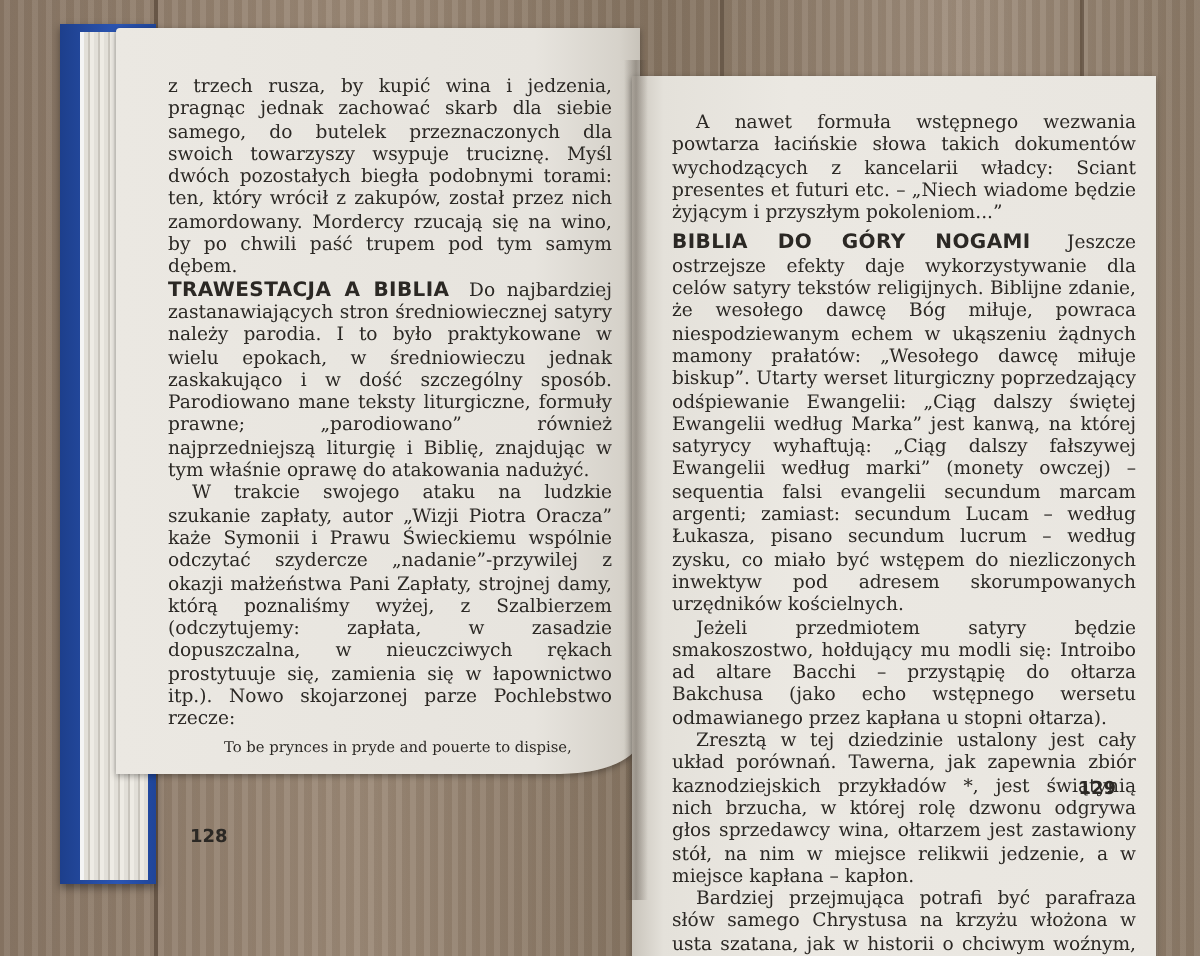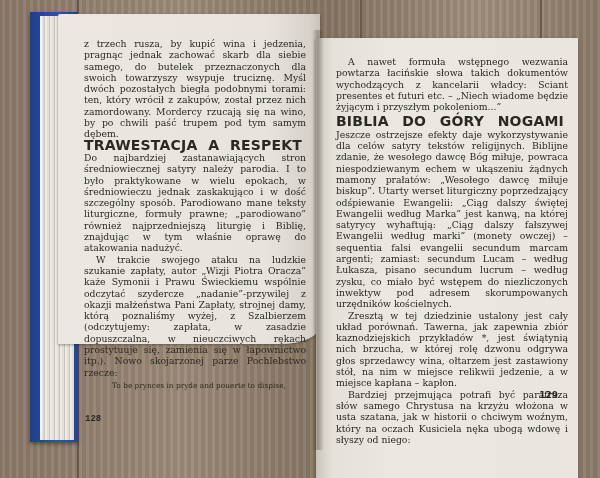--- a/index.html
+++ b/index.html
@@ -26,7 +26,7 @@
     box-shadow:0 1px 3px rgba(0,0,0,.35);
   }
   .page-left {
-    left:58px; top:14px; width:262px; height:330px;
+    left:58px; top:14px; width:262px; height:373px;
     border-radius:2px 0 40px 0 / 2px 0 18px 0;
     background:linear-gradient(90deg,#ebe8e2 0%,#e7e4de 80%,#d6d2ca 96%,#c8c3ba 100%);
   }

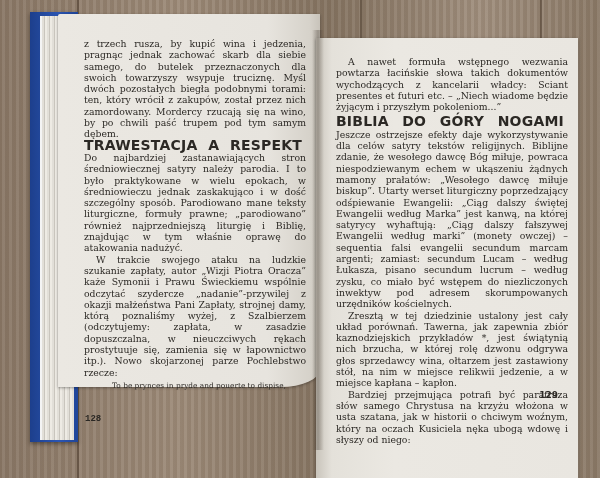--- a/index.html
+++ b/index.html
@@ -41,7 +41,7 @@
   p { margin:0; text-indent:12px; }
   p.noindent { text-indent:0; }
   .heading {
-    font-family:"DejaVu Sans", sans-serif; font-weight:bold; font-size:14px;
+    font-family:"DejaVu Sans", sans-serif; font-weight:bold; font-size:10px;
     letter-spacing:.2px; margin-right:4px;
   }
   .quote { font-size:7.4px; line-height:10px; margin:3px 0 3px 28px; }

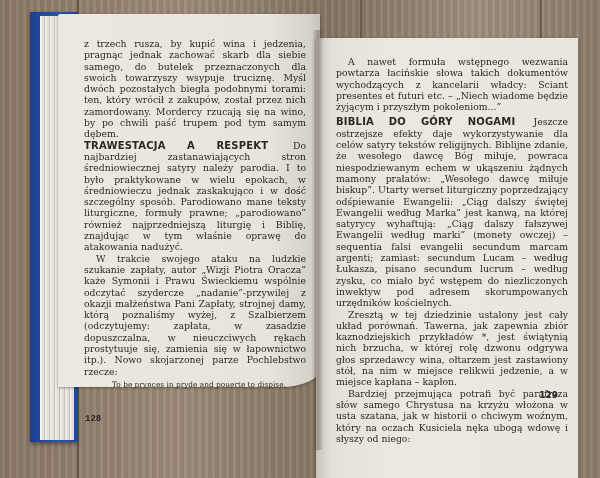--- a/index.html
+++ b/index.html
@@ -69,7 +69,7 @@
   <div class="text-block">
     <p class="noindent">z trzech rusza, by kupić wina i jedzenia, pragnąc jednak zachować skarb dla siebie samego, do butelek przeznaczonych dla swoich towarzyszy wsypuje truciznę. Myśl dwóch pozostałych biegła podobnymi torami: ten, który wrócił z zakupów, został przez nich zamordowany. Mordercy rzucają się na wino, by po chwili paść trupem pod tym samym dębem.</p>
     <p class="noindent">
-      <span class="heading">TRAWESTACJA A RESPEKT</span>
+      <span class="heading">TRAWESTACJA A BIBLIA</span>
       <span>Do najbardziej zastanawiających stron średniowiecznej satyry należy parodia. I to było praktykowane w wielu epokach, w średniowieczu jednak zaskakująco i w dość szczególny sposób. Parodiowano mane teksty liturgiczne, formuły prawne; „parodiowano” również najprzedniejszą liturgię i Biblię, znajdując w tym właśnie oprawę do atakowania nadużyć.</span>
     </p>
     <p>W trakcie swojego ataku na ludzkie szukanie zapłaty, autor „Wizji Piotra Oracza” każe Symonii i Prawu Świeckiemu wspólnie odczytać szydercze „nadanie”-przywilej z okazji małżeństwa Pani Zapłaty, strojnej damy, którą poznaliśmy wyżej, z Szalbierzem (odczytujemy: zapłata, w zasadzie dopuszczalna, w nieuczciwych rękach prostytuuje się, zamienia się w łapownictwo itp.). Nowo skojarzonej parze Pochlebstwo rzecze:</p>

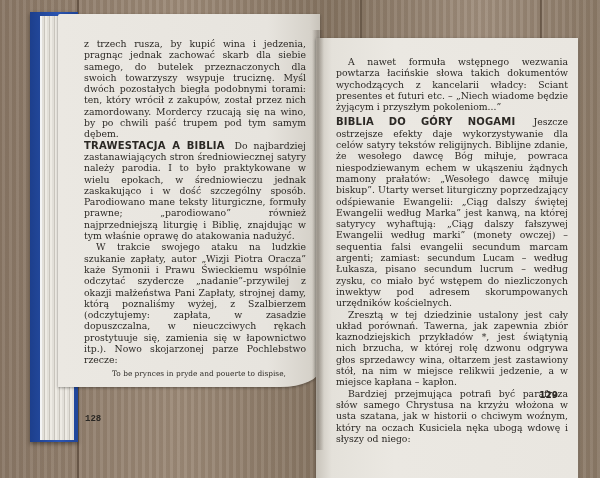--- a/index.html
+++ b/index.html
@@ -89,6 +89,7 @@
       <span class="heading">BIBLIA DO GÓRY NOGAMI</span>
       <span>Jeszcze ostrzejsze efekty daje wykorzystywanie dla celów satyry tekstów religijnych. Biblijne zdanie, że wesołego dawcę Bóg miłuje, powraca niespodziewanym echem w ukąszeniu żądnych mamony prałatów: „Wesołego dawcę miłuje biskup”. Utarty werset liturgiczny poprzedzający odśpiewanie Ewangelii: „Ciąg dalszy świętej Ewangelii według Marka” jest kanwą, na której satyrycy wyhaftują: „Ciąg dalszy fałszywej Ewangelii według marki” (monety owczej) – sequentia falsi evangelii secundum marcam argenti; zamiast: secundum Lucam – według Łukasza, pisano secundum lucrum – według zysku, co miało być wstępem do niezliczonych inwektyw pod adresem skorumpowanych urzędników kościelnych.</span>
     </p>
+    <p>Jeżeli przedmiotem satyry będzie smakoszostwo, hołdujący mu modli się: Introibo ad altare Bacchi – przystąpię do ołtarza Bakchusa (jako echo wstępnego wersetu odmawianego przez kapłana u stopni ołtarza).</p>
     <p>Zresztą w tej dziedzinie ustalony jest cały układ porównań. Tawerna, jak zapewnia zbiór kaznodziejskich przykładów *, jest świątynią nich brzucha, w której rolę dzwonu odgrywa głos sprzedawcy wina, ołtarzem jest zastawiony stół, na nim w miejsce relikwii jedzenie, a w miejsce kapłana – kapłon.</p>
     <p>Bardziej przejmująca potrafi być parafraza słów samego Chrystusa na krzyżu włożona w usta szatana, jak w historii o chciwym woźnym, który na oczach Kusiciela nęka ubogą wdowę i słyszy od niego:</p>
 

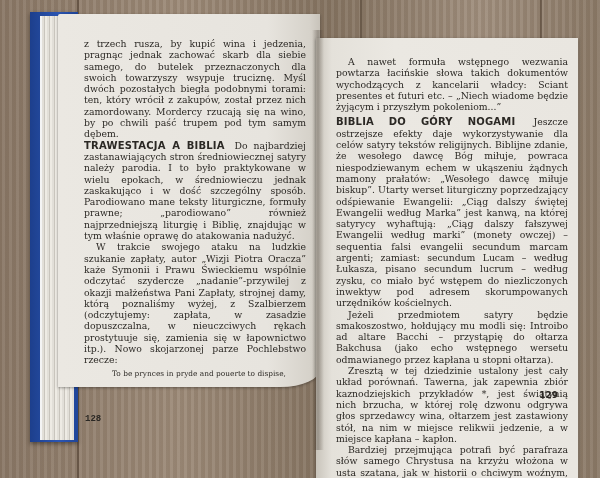--- a/index.html
+++ b/index.html
@@ -48,7 +48,7 @@
   .page-num {
     position:absolute; font-family:"DejaVu Sans", sans-serif; font-weight:bold; font-size:9px;
   }
-  .page-left .page-num { left:27px; top:400px;font-family:Liberation Mono, monospace; }
+  .page-left .page-num { left:37px; top:400px; }
   .page-right .page-num { right:20px; top:352px; }
   .gutter {
     position:absolute; left:312px; top:30px; width:12px; height:420px;

